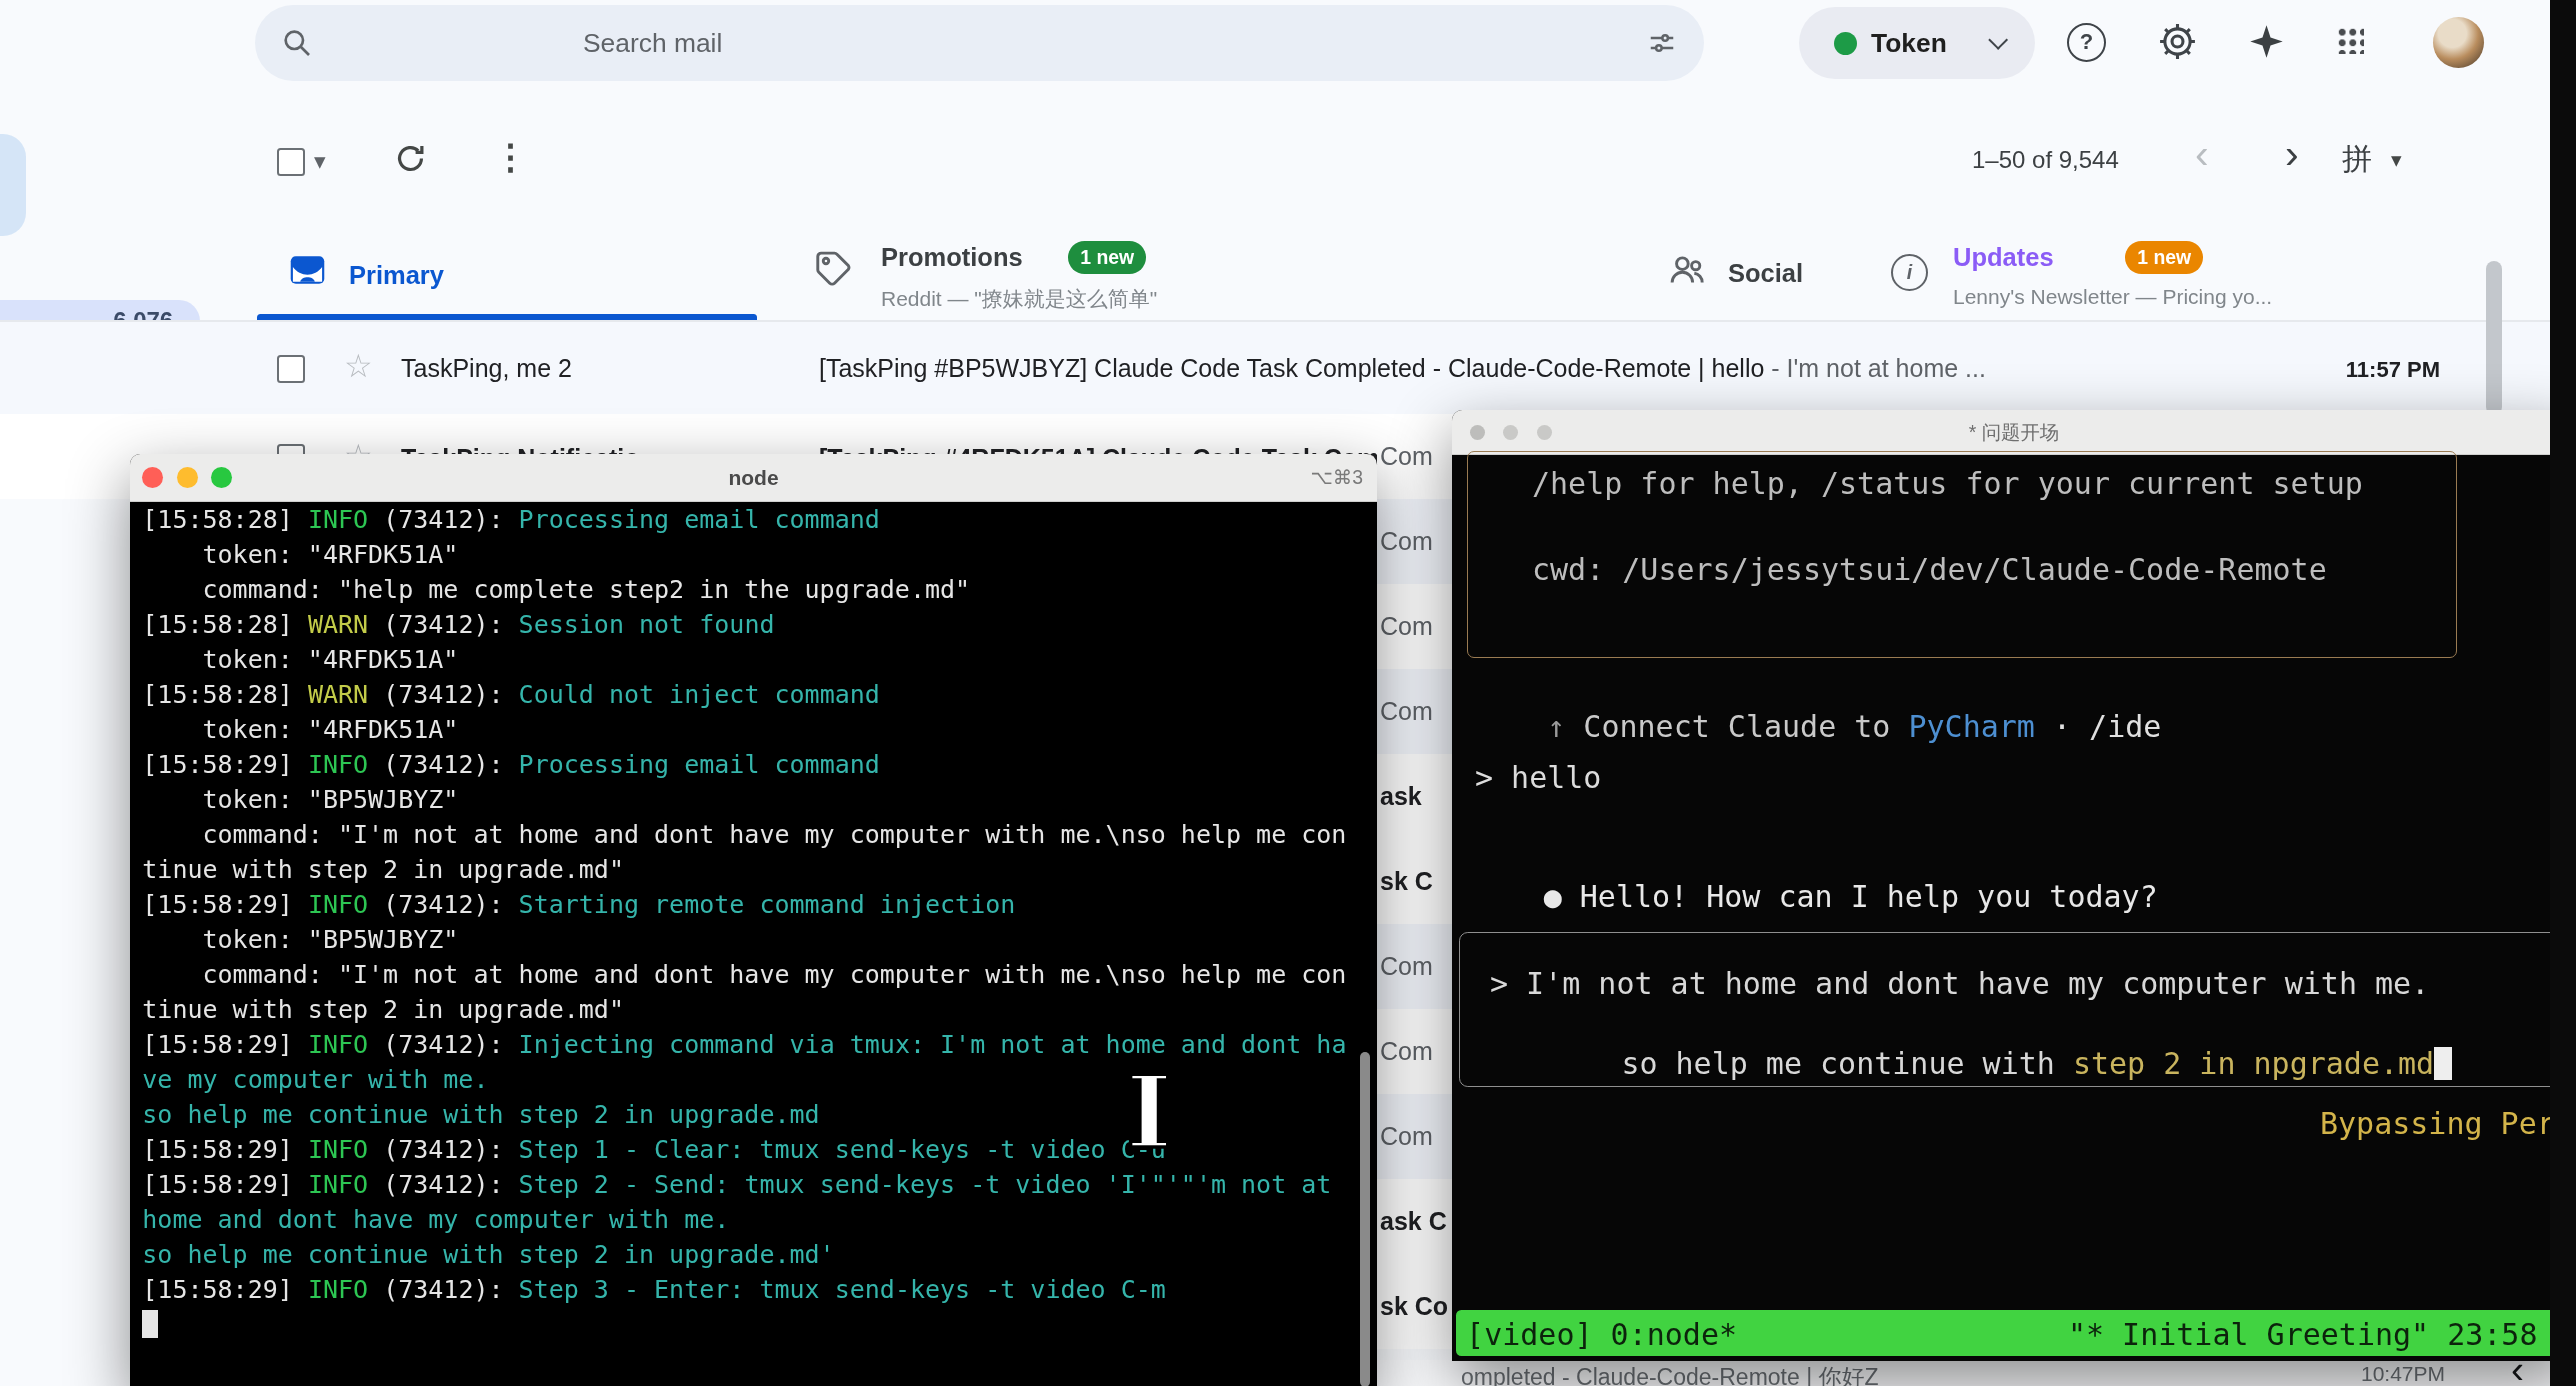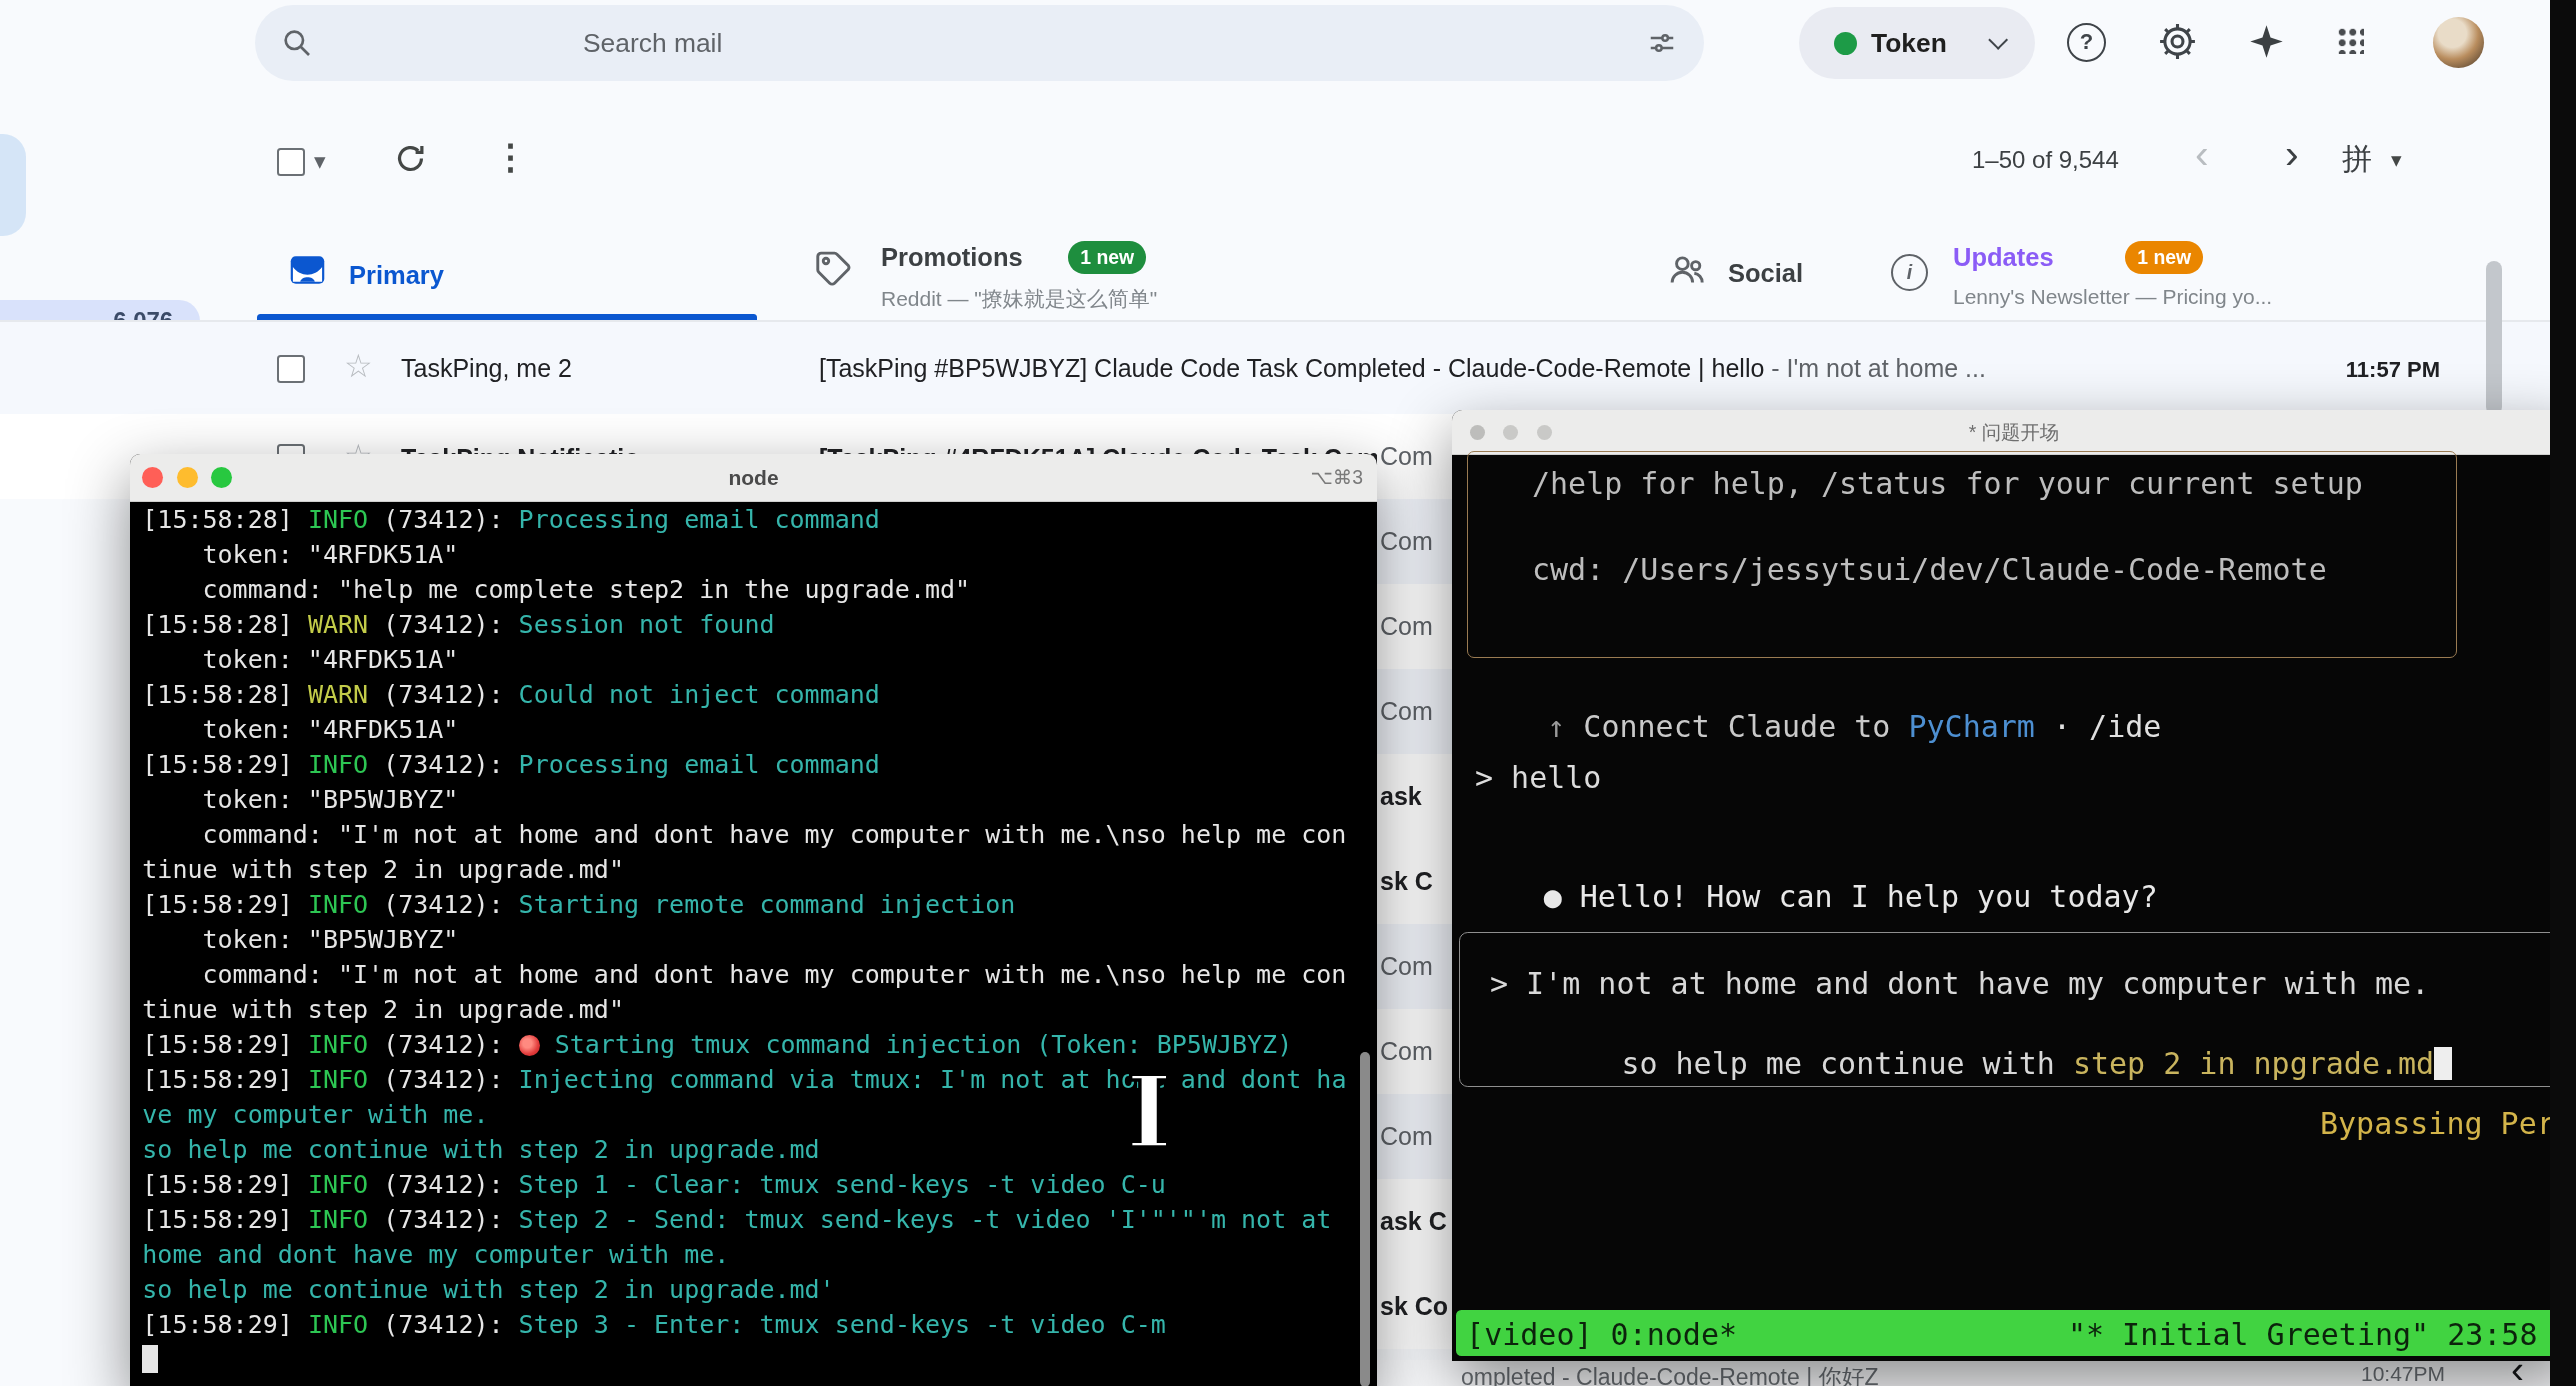--- a/index.html
+++ b/index.html
@@ -238,7 +238,6 @@
       <div class="tl"><span class="white">    token: "BP5WJBYZ"</span></div>
       <div class="tl"><span class="white">    command: "I'm not at home and dont have my computer with me.\nso help me con</span></div>
       <div class="tl"><span class="white">tinue with step 2 in upgrade.md"</span></div>
-      <div class="tl"><span class="white">[15:58:29] </span><span class="lv-info">INFO</span><span class="white"> (73412): </span><span class="emoji-dot"></span><span class="white"> </span><span class="teal">Starting tmux command injection (Token: BP5WJBYZ)</span></div>
       <div class="tl"><span class="white">[15:58:29] </span><span class="lv-info">INFO</span><span class="white"> (73412): </span><span class="teal">Injecting command via tmux: I'm not at home and dont ha</span></div>
       <div class="tl"><span class="teal">ve my computer with me.</span></div>
       <div class="tl"><span class="teal">so help me continue with step 2 in upgrade.md</span></div>

